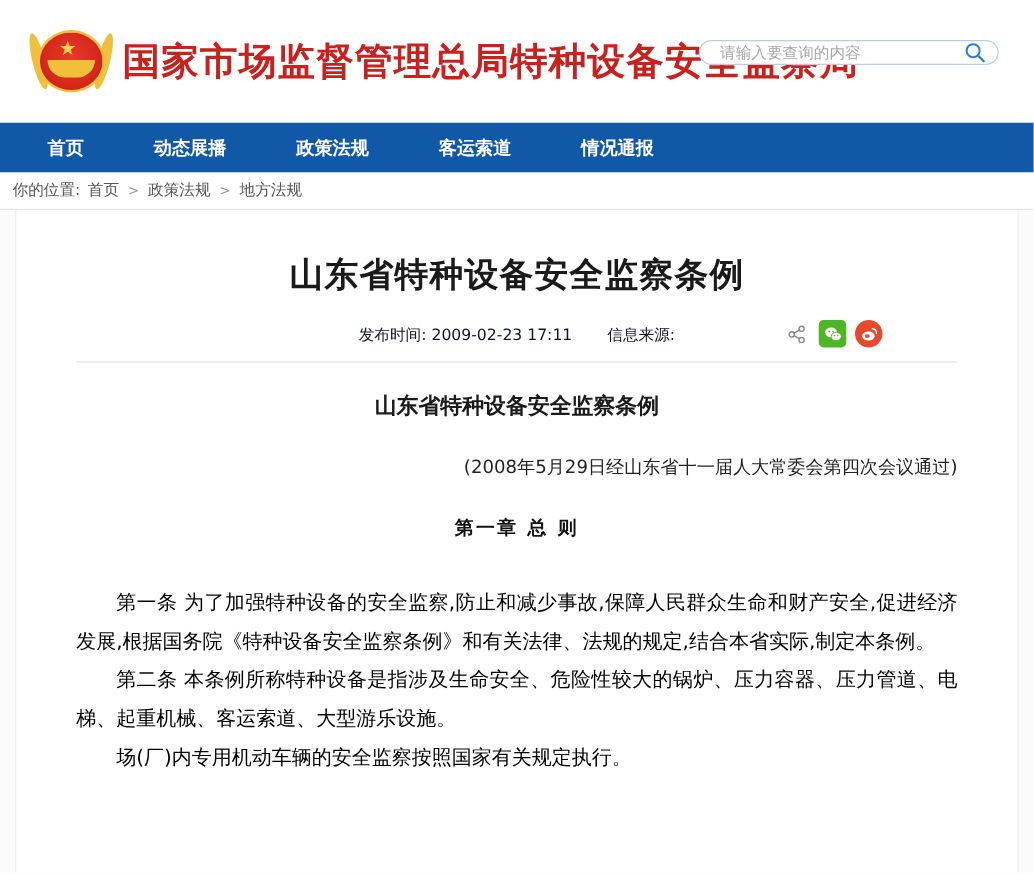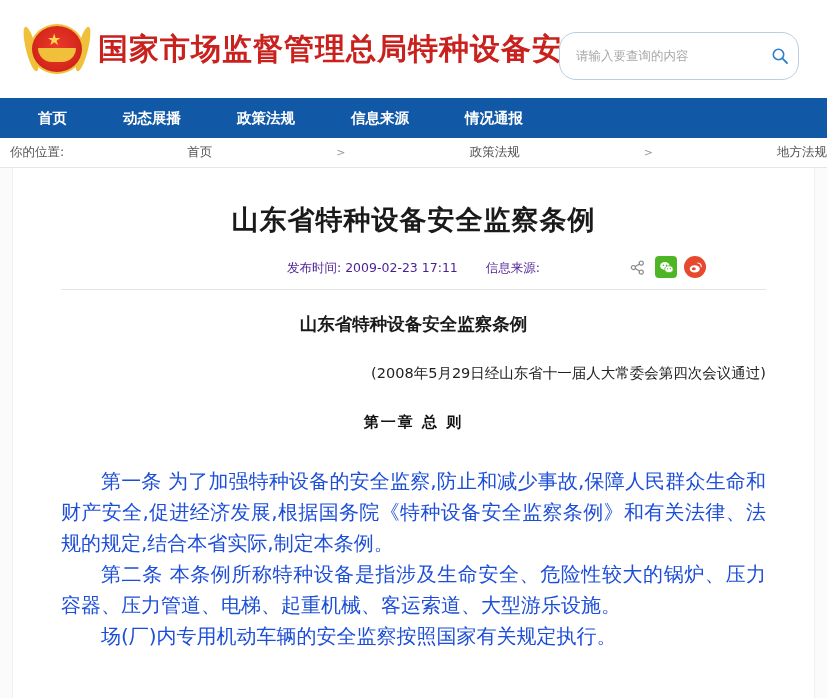--- a/index.html
+++ b/index.html
@@ -75,7 +75,7 @@
     right: 28px;
     top: 32px;
     width: 240px;
-    height: 48px;
+    height: 20px;
     border: 1px solid #b9cde4;
     border-radius: 17px;
     background: #fff;

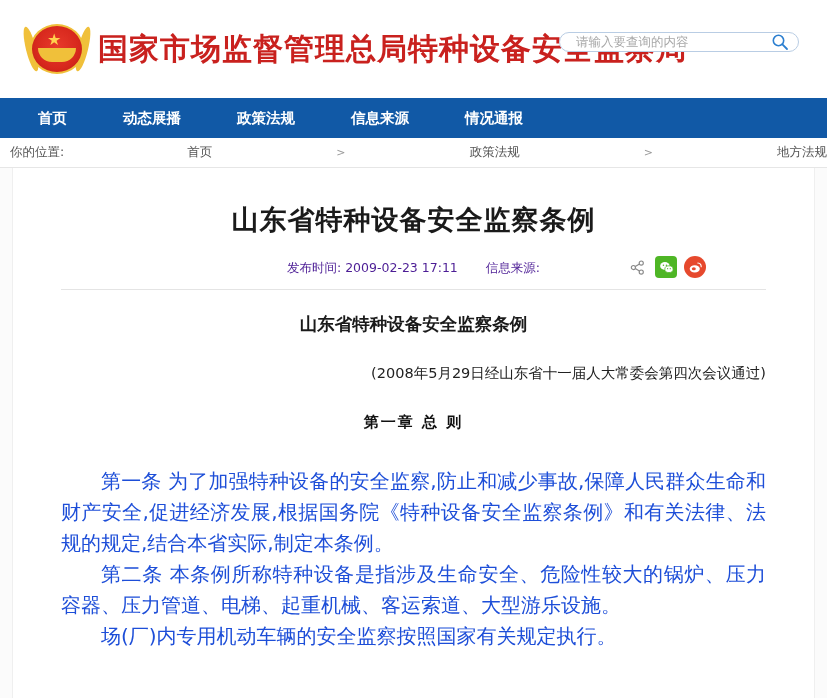--- a/index.html
+++ b/index.html
@@ -259,7 +259,7 @@
   <div class="nav-item">首页</div>
   <div class="nav-item">动态展播</div>
   <div class="nav-item">政策法规</div>
-  <div class="nav-item">信息来源</div>
+  <div class="nav-item">客运索道</div>
   <div class="nav-item">情况通报</div>
 </div>
 

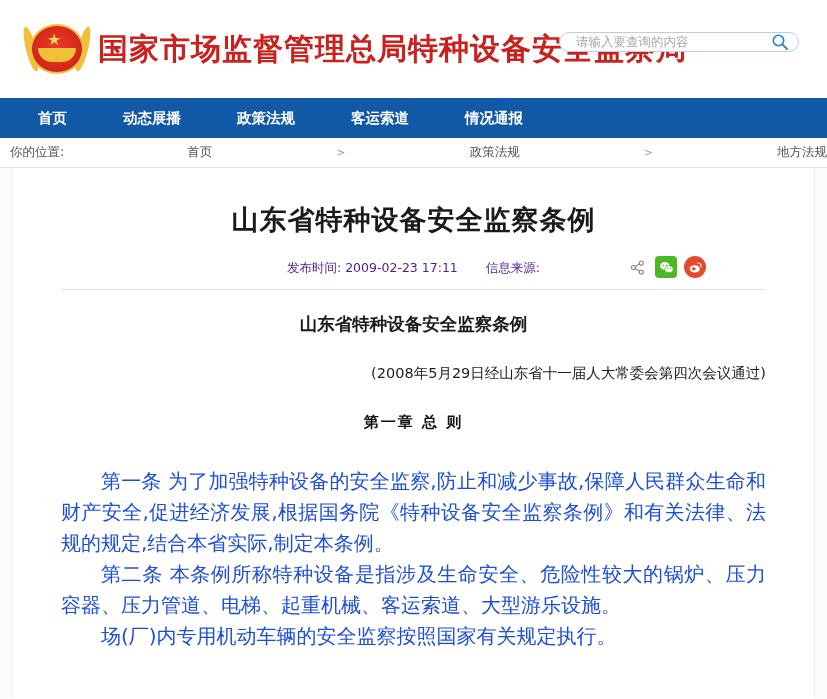--- a/index.html
+++ b/index.html
@@ -133,7 +133,6 @@
     color: #555;
     border-bottom: 1px solid #e6e6e6;
     font-family: "DejaVu Sans", sans-serif;
-    justify-content: space-between;
   }
   .breadcrumb .sep { margin: 0 7px; color: #999; font-size: 11px; }
   .breadcrumb a { color: #555; text-decoration: none; cursor: pointer; }

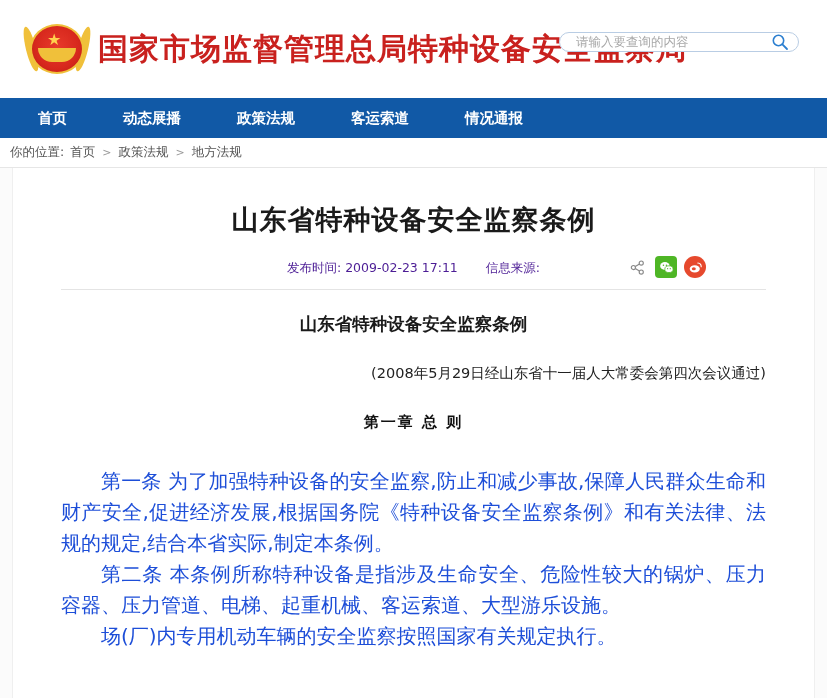--- a/index.html
+++ b/index.html
@@ -167,7 +167,7 @@
     justify-content: center;
     position: relative;
     font-size: 12.5px;
-    color: #4c1d95;
+    color: #0f172a;
     padding-bottom: 12px;
     font-family: "DejaVu Sans", sans-serif;
   }

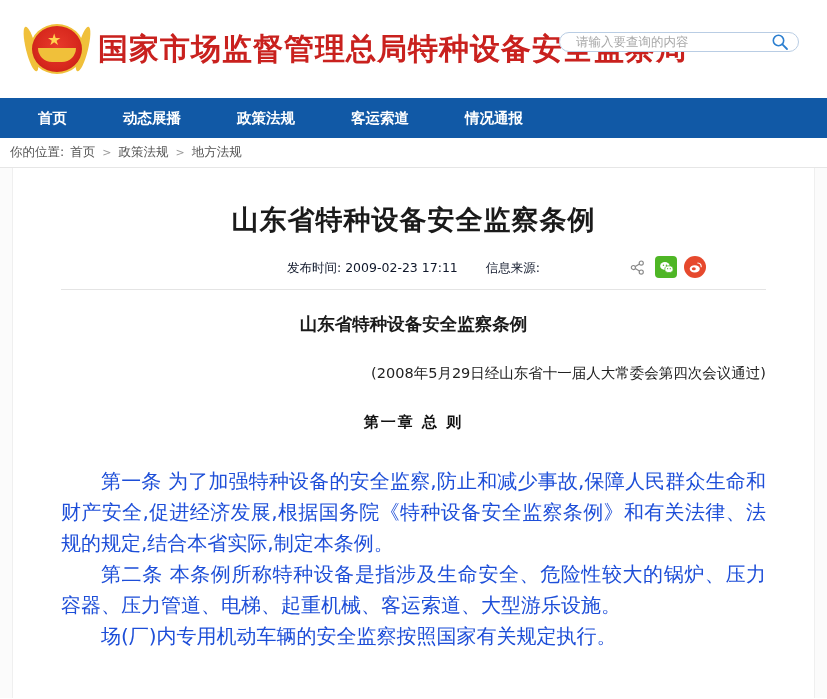--- a/index.html
+++ b/index.html
@@ -222,9 +222,9 @@
   }
   .body-text p {
     font-family: "DejaVu Sans", sans-serif;
-    font-size: 20px;
+    font-size: 16px;
     line-height: 31px;
-    color: #1d4ed8;
+    color: #000000;
     margin: 0;
     text-indent: 2em;
     text-align: justify;

